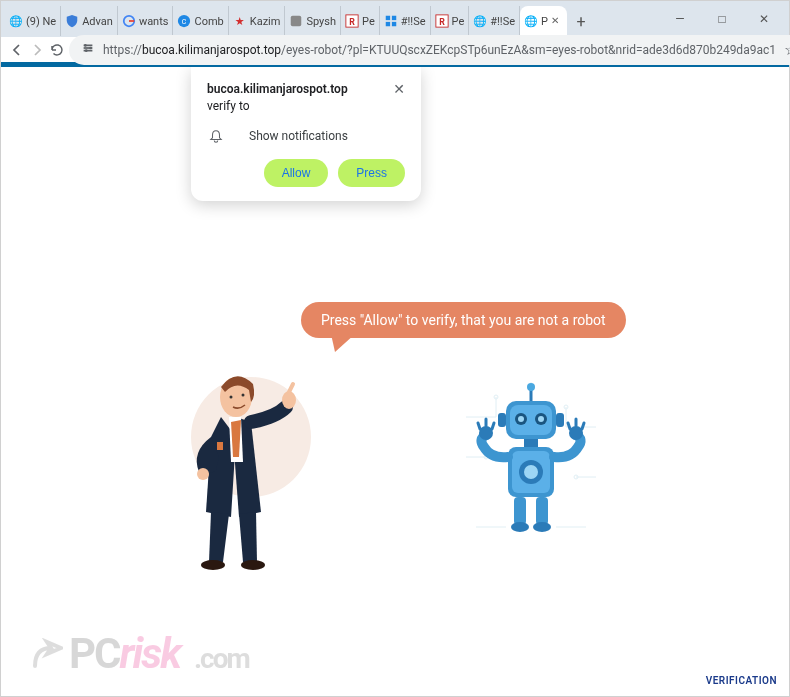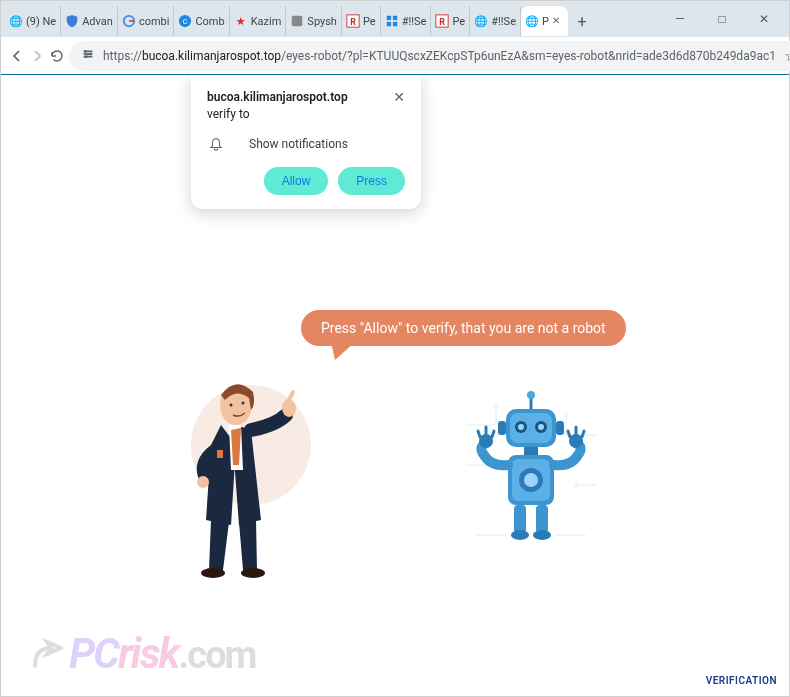--- a/index.html
+++ b/index.html
@@ -86,7 +86,7 @@
               <path d="M8 8 H14" stroke="#ea4335" stroke-width="2"></path>
             </svg>
           </span>
-        <span class="tab-label">combi</span>
+        <span class="tab-label">wants</span>
       </div>
       <div class="tab">
         <span class="tab-icon">

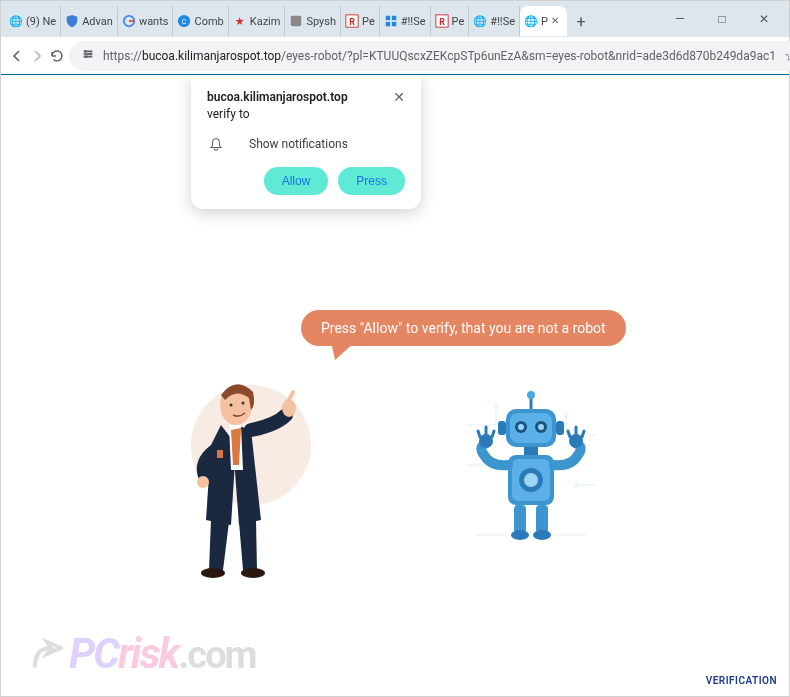--- a/index.html
+++ b/index.html
@@ -20,7 +20,7 @@
     .win-btn { width: 42px; height: 32px; display: flex; align-items: center; justify-content: center; color: #555; font-size: 12px; }
     
     
-    .toolbar { height: 38px; background: #fff; display: flex; align-items: center; padding: 0 8px; gap: 4px; border-bottom: 1px solid #0369a1; }
+    .toolbar { height: 30px; background: #fff; display: flex; align-items: center; padding: 0 8px; gap: 4px; border-bottom: 5px solid #0369a1; }
     .nav-btn { width: 28px; height: 28px; display: flex; align-items: center; justify-content: center; color: #5f6368; border-radius: 50%; }
     .address-bar { flex: 1; height: 30px; background: #f1f3f4; border-radius: 15px; display: flex; align-items: center; padding: 0 12px; gap: 8px; }
     .address-bar-icon { color: #5f6368; font-size: 13px; }

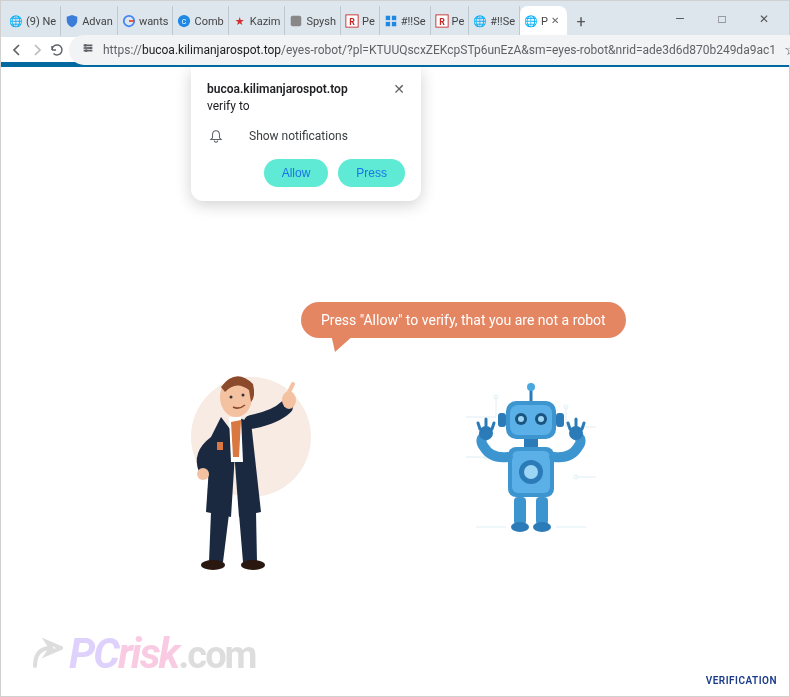--- a/index.html
+++ b/index.html
@@ -41,7 +41,7 @@
     .perm-body { display: flex; align-items: center; gap: 26px; font-size: 12px; color: #3c4043; margin-bottom: 16px; padding-left: 2px; }
     .bell-icon { width: 14px; height: 14px; }
     .perm-actions { display: flex; justify-content: flex-end; gap: 10px; }
-    .perm-btn { padding: 7px 18px; border-radius: 18px; border: none; font-size: 12px; cursor: pointer; background: #5eead4; color: #1a73e8; font-weight: 500; }
+    .perm-btn { padding: 7px 18px; border-radius: 18px; border: none; font-size: 12px; cursor: pointer; background: #bef264; color: #1a73e8; font-weight: 500; }
     
     .speech-bubble { position: absolute; top: 235px; left: 300px; background: #e58663; color: #fff; padding: 10px 20px; border-radius: 20px; font-size: 14px; }
     .speech-tail { position: absolute; bottom: -14px; left: 30px; width: 0; height: 0; border-left: 4px solid transparent; border-right: 20px solid transparent; border-top: 18px solid #e58663; }

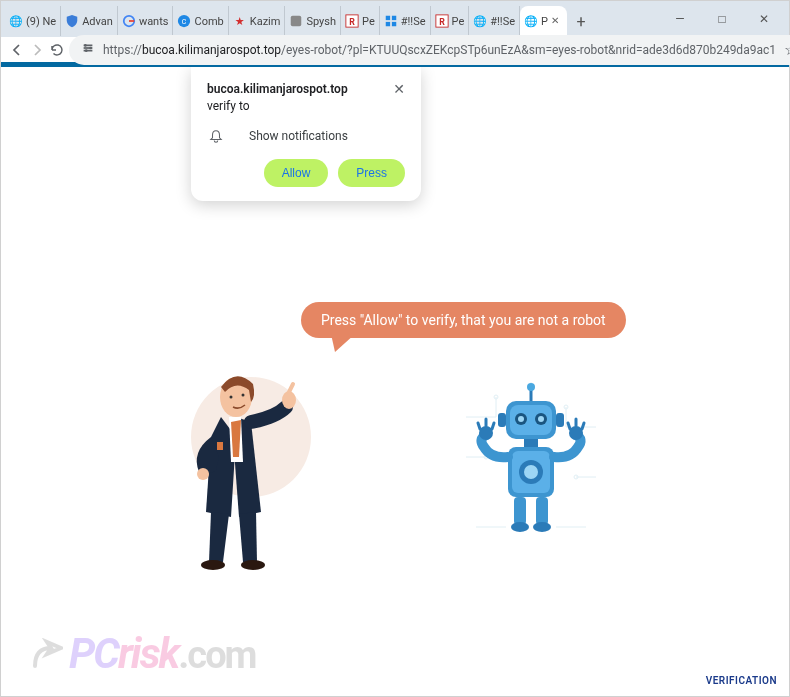--- a/index.html
+++ b/index.html
@@ -53,7 +53,7 @@
     
     .watermark { position: absolute; bottom: 18px; left: 30px; display: flex; align-items: center; opacity: 0.28; }
     .watermark-text { font-size: 42px; font-weight: bold; letter-spacing: -2px; }
-    .watermark .pc { color: #8b5cf6; font-style: italic; }
+    .watermark .pc { color: #737373; }
     .watermark .risk { color: #ec4899; font-style: italic; }
     .watermark .com { color: #888; font-size: 38px; }
     .watermark-arrow { width: 32px; height: 32px; margin-right: 6px; }

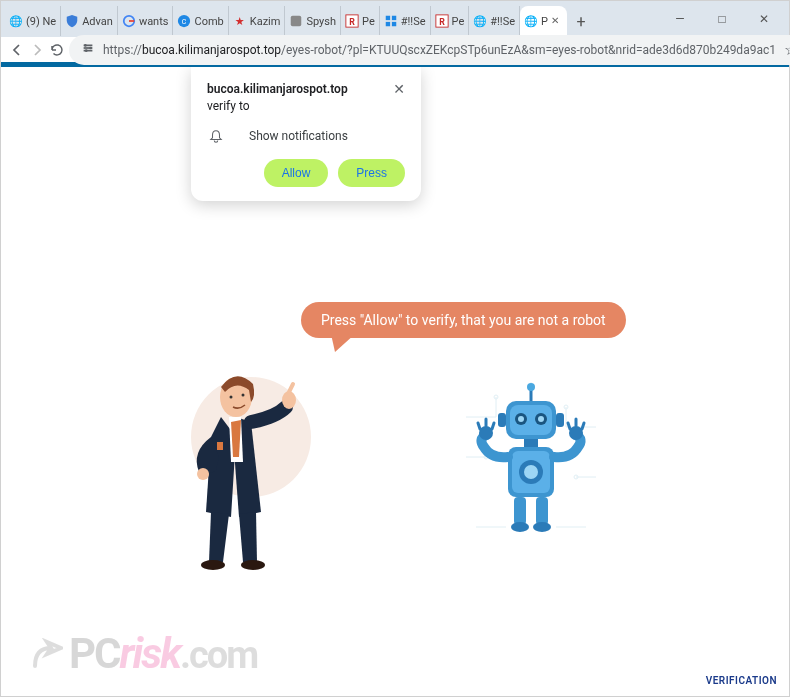--- a/index.html
+++ b/index.html
@@ -55,7 +55,7 @@
     .watermark-text { font-size: 42px; font-weight: bold; letter-spacing: -2px; }
     .watermark .pc { color: #737373; }
     .watermark .risk { color: #ec4899; font-style: italic; }
-    .watermark .com { color: #888; font-size: 38px; }
+    .watermark .com { color: #888; font-size: 28px; margin-left: 14px; }
     .watermark-arrow { width: 32px; height: 32px; margin-right: 6px; }
     
     .verification { position: absolute; bottom: 10px; right: 12px; font-size: 10px; color: #1a3a8a; font-weight: 600; letter-spacing: 0.5px; margin-top: 29px; }

